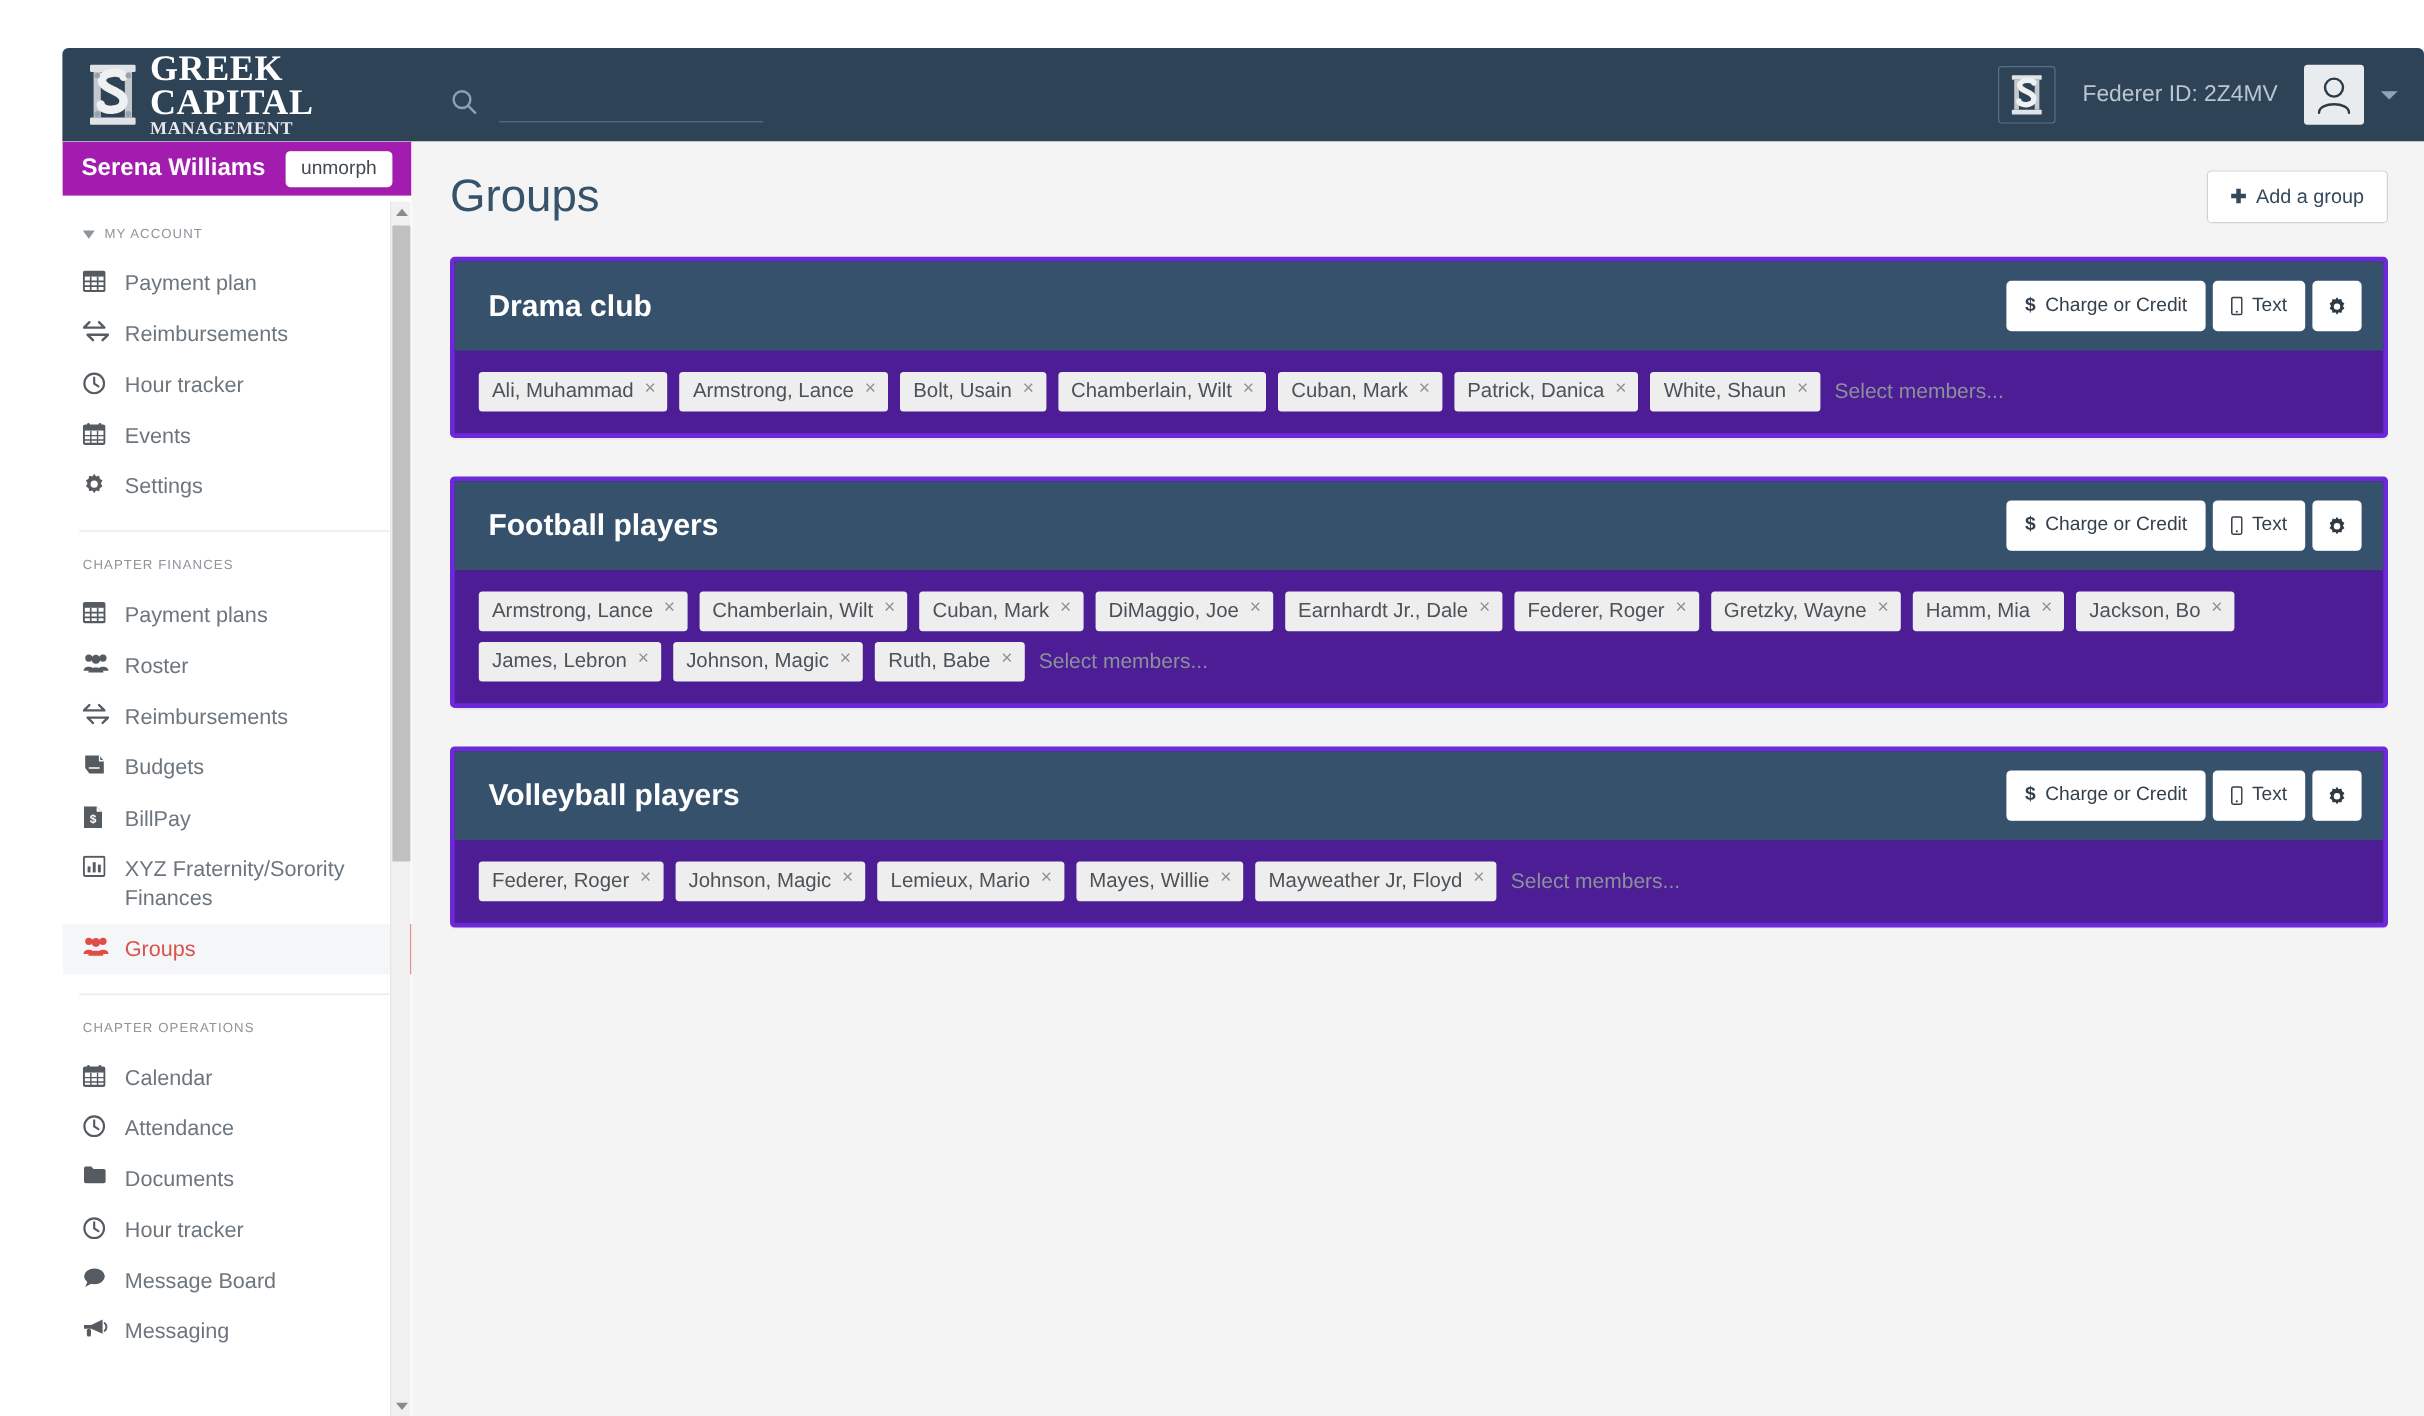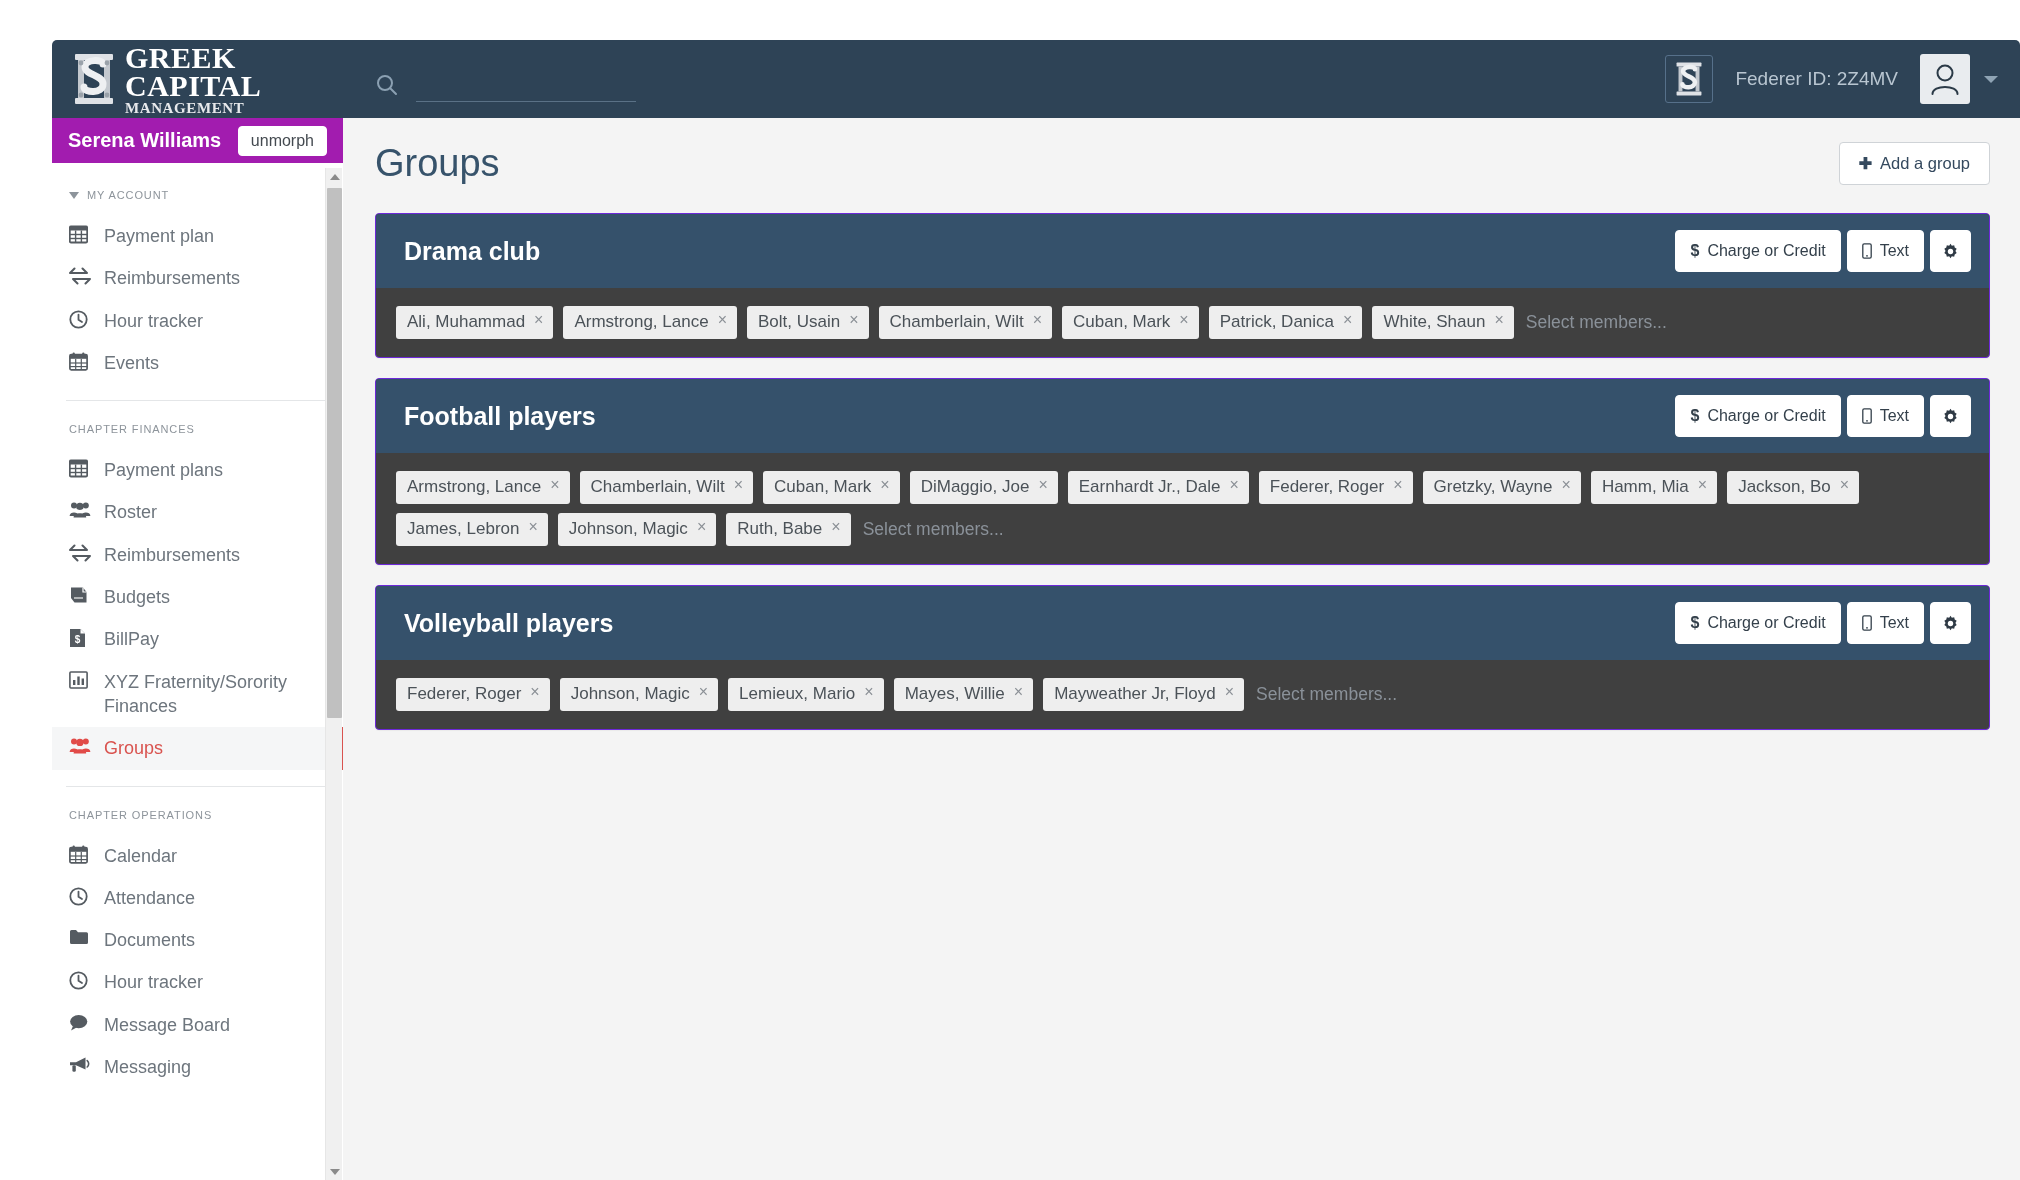--- a/index.html
+++ b/index.html
@@ -283,10 +283,10 @@
     padding: 28px 30px 0 32px;
   }
   .card {
-    background: #404040;
-    border: 1px solid #6d28d9;
+    background: #4c1d95;
+    border: 4px solid #6d28d9;
     border-radius: 4px;
-    margin-bottom: 20px;
+    margin-bottom: 32px;
     box-shadow: 0 1px 1px rgba(0,0,0,0.04);
   }
   .card-header {

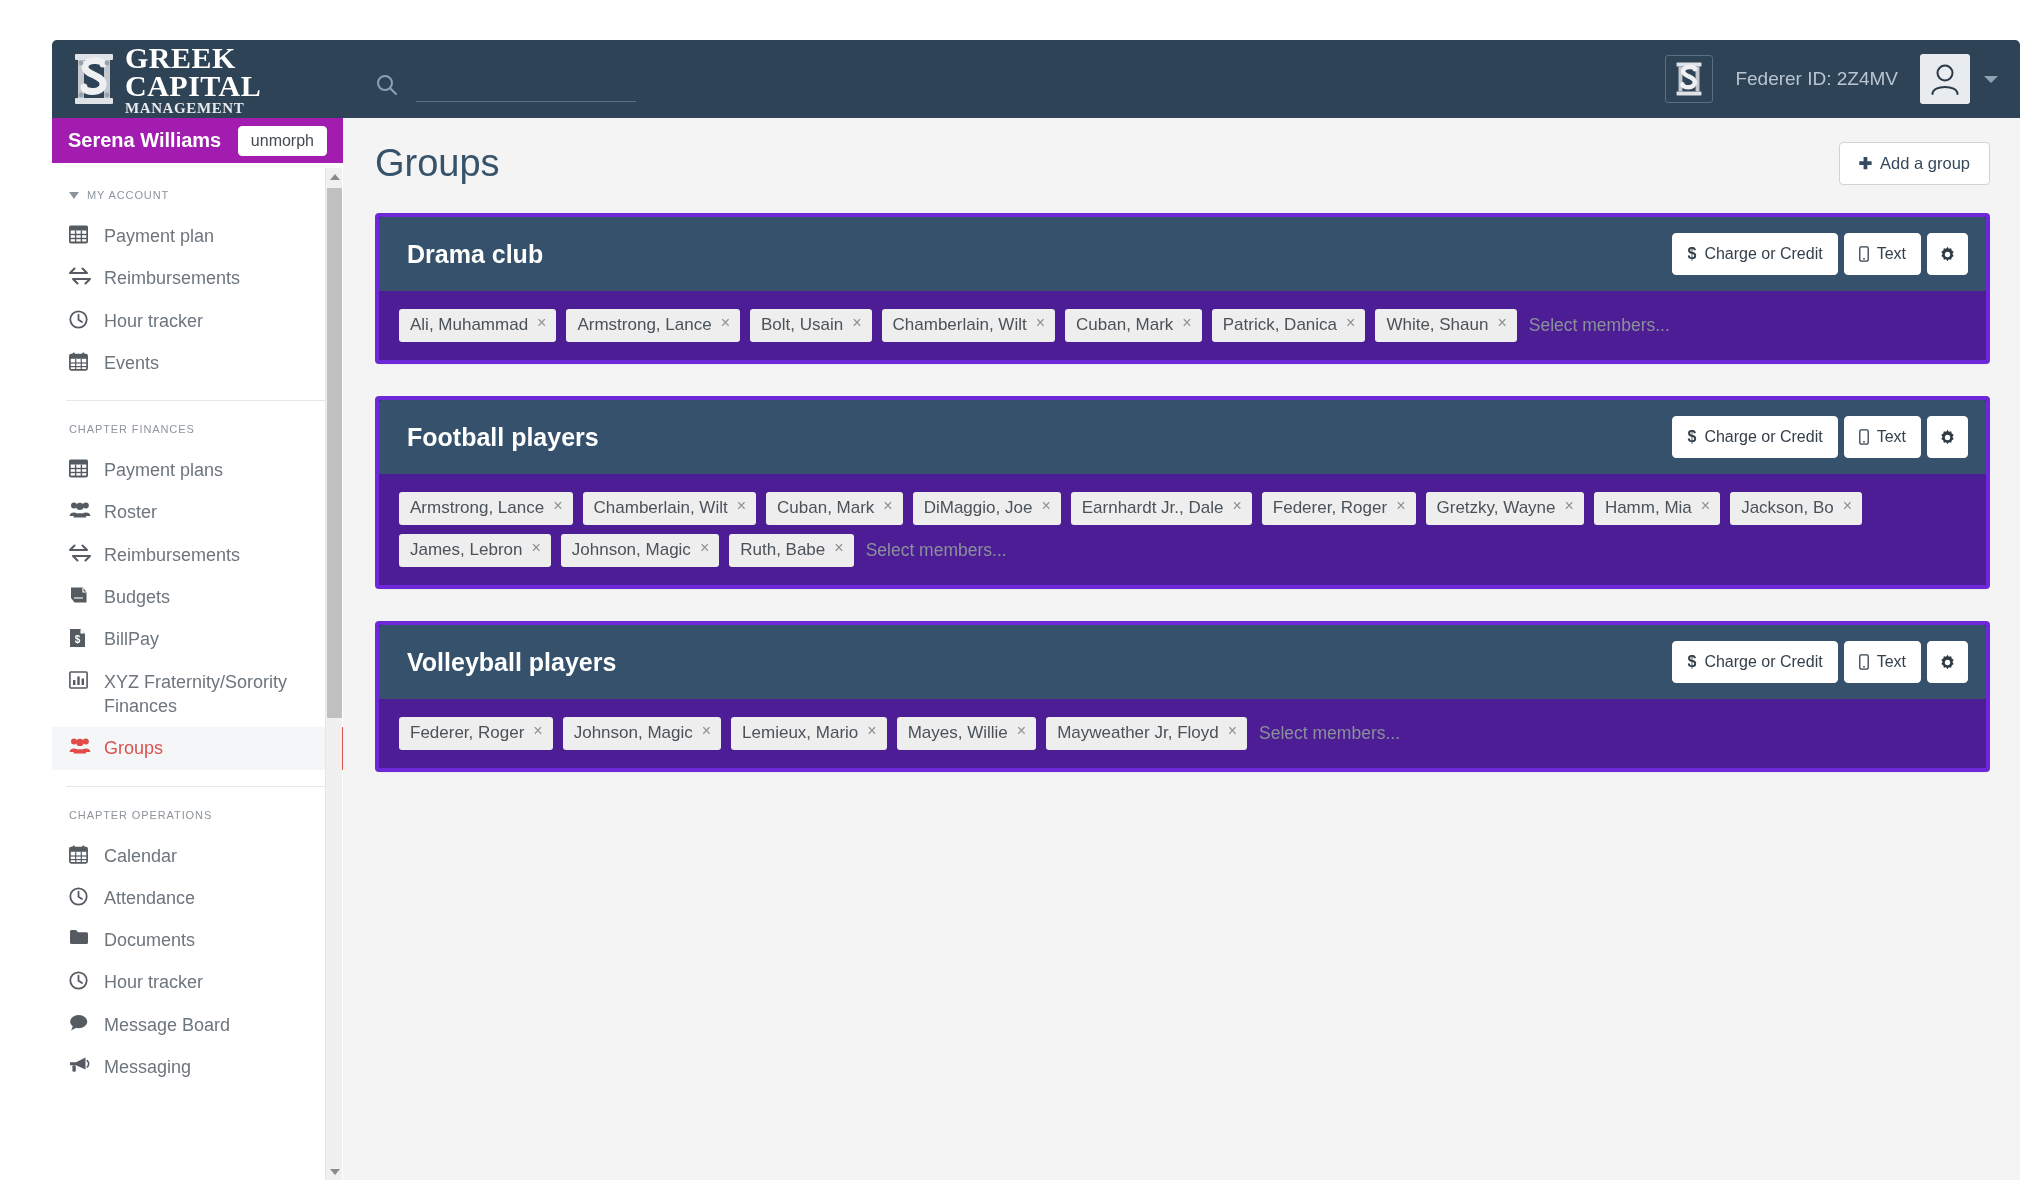--- a/index.html
+++ b/index.html
@@ -473,6 +473,15 @@
         <span>Events</span>
       </a>
 
+      <a class="nav-item">
+        <span class="ico">
+          <svg class="icon-svg" width="19" height="19" viewBox="0 0 19 19">
+            <path d="M9.5 0.8 l1.5 2.2 2.6-0.6 0.6 2.6 2.2 1.5-1.4 2.4 1.4 2.4-2.2 1.5-0.6 2.6-2.6-0.6-1.5 2.2-1.5-2.2-2.6 0.6-0.6-2.6-2.2-1.5 1.4-2.4-1.4-2.4 2.2-1.5 0.6-2.6 2.6 0.6z" fill="#555b61"></path>
+            <circle cx="9.5" cy="9.5" r="3" fill="#ffffff"></circle>
+          </svg>
+        </span>
+        <span>Settings</span>
+      </a>
 
       <div class="nav-divider"></div>
 

